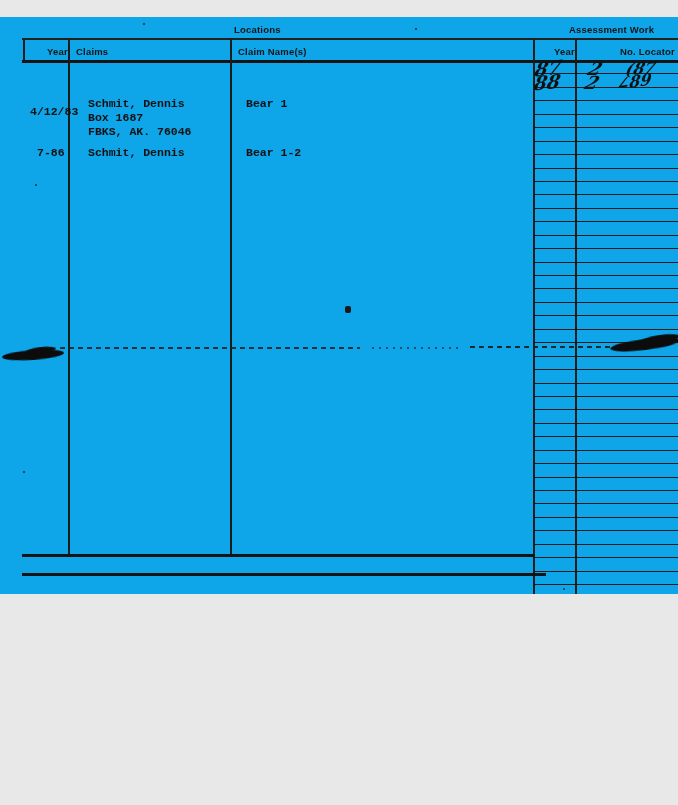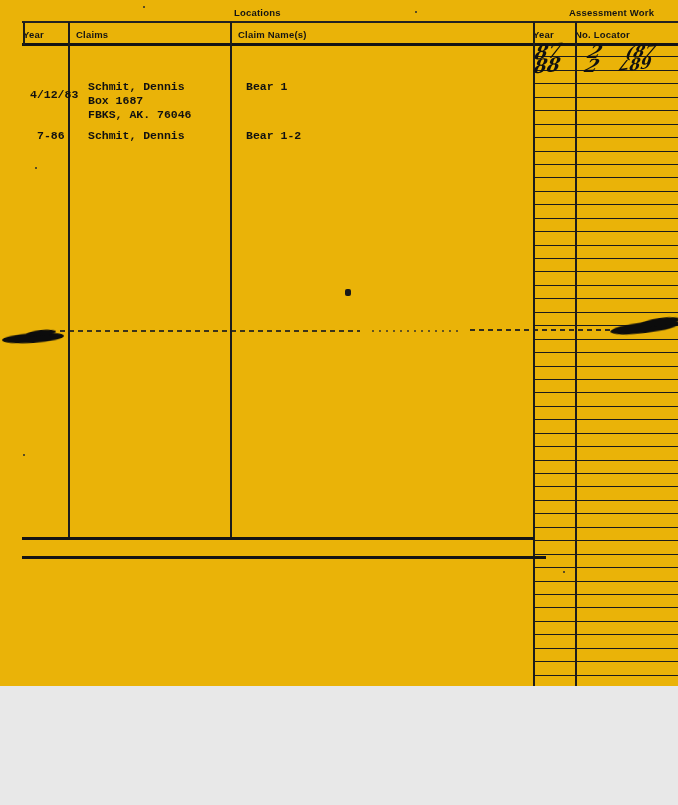--- a/index.html
+++ b/index.html
@@ -4,9 +4,9 @@
 <style>
   html,body{margin:0;padding:0;background:#e8e8e8;}
   .page{
-    position:relative;width:678px;height:686px;background:#eab308;
+    position:relative;width:678px;height:577px;background:#0ea5e9;
     font-family:"Liberation Sans", sans-serif;color:#151515;overflow:hidden;
-    margin:0 auto;
+    margin:17px auto;
   }
   
   .hline,.vline{position:absolute;background:#1c1c1c;}

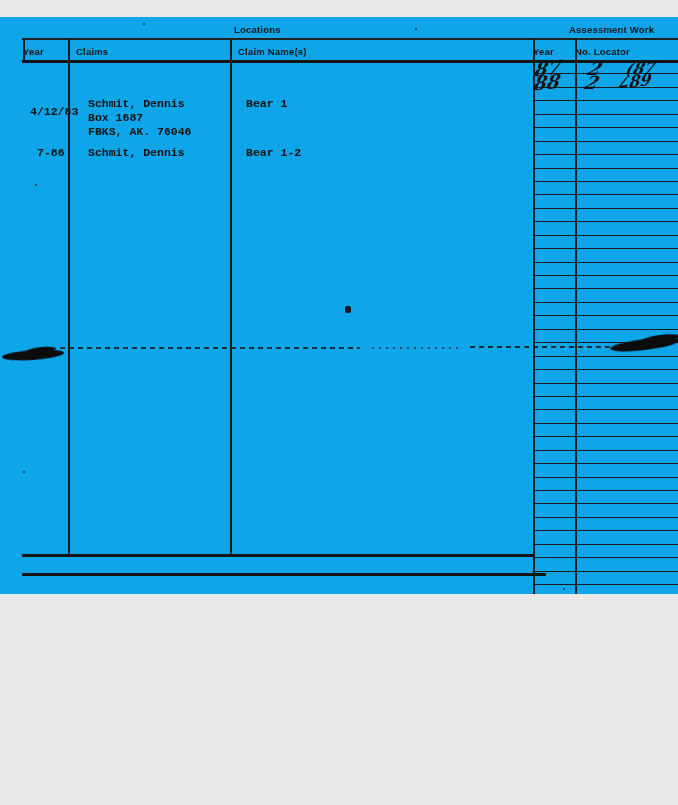--- a/index.html
+++ b/index.html
@@ -14,7 +14,7 @@
   .hline.med{background:#222;}
   
   .flabel{position:absolute;font-weight:bold;font-size:9.5px;letter-spacing:.2px;color:#141414;white-space:nowrap;}
-  .flabel.center{text-align:left;}
+  .flabel.center{text-align:right;}
   
   .typed{position:absolute;font-family:"Liberation Mono", monospace;font-weight:700;
          font-size:11.5px;line-height:14px;color:#111;white-space:pre;}

